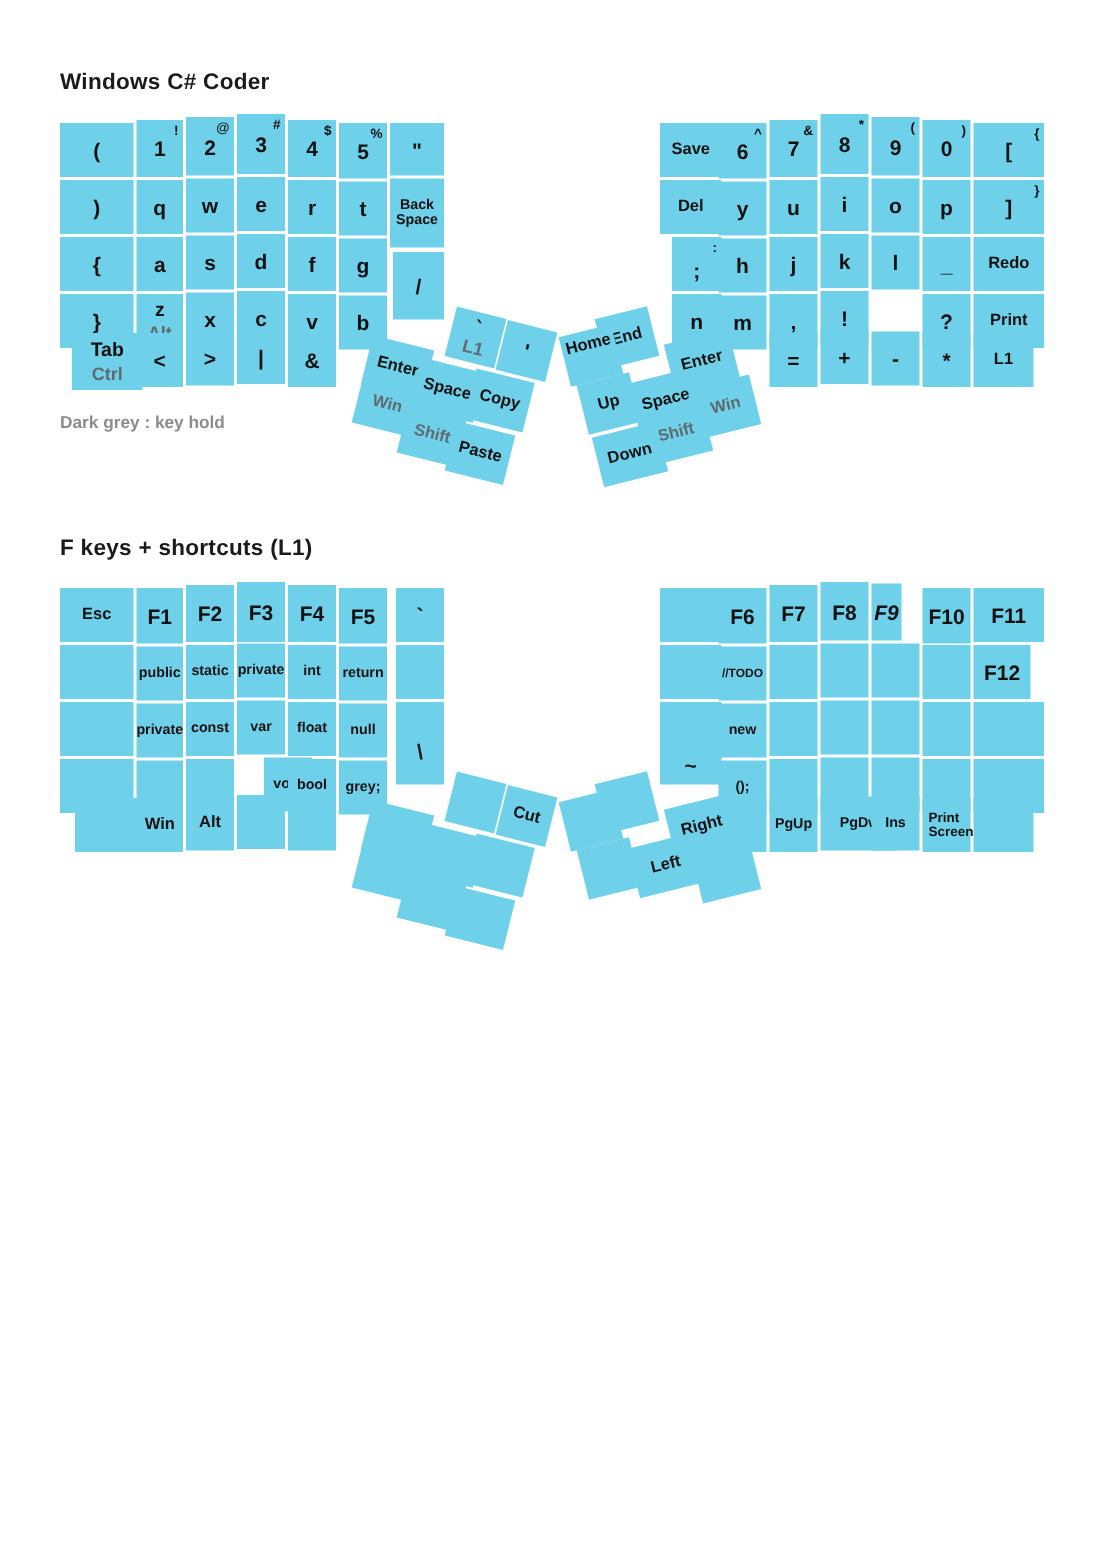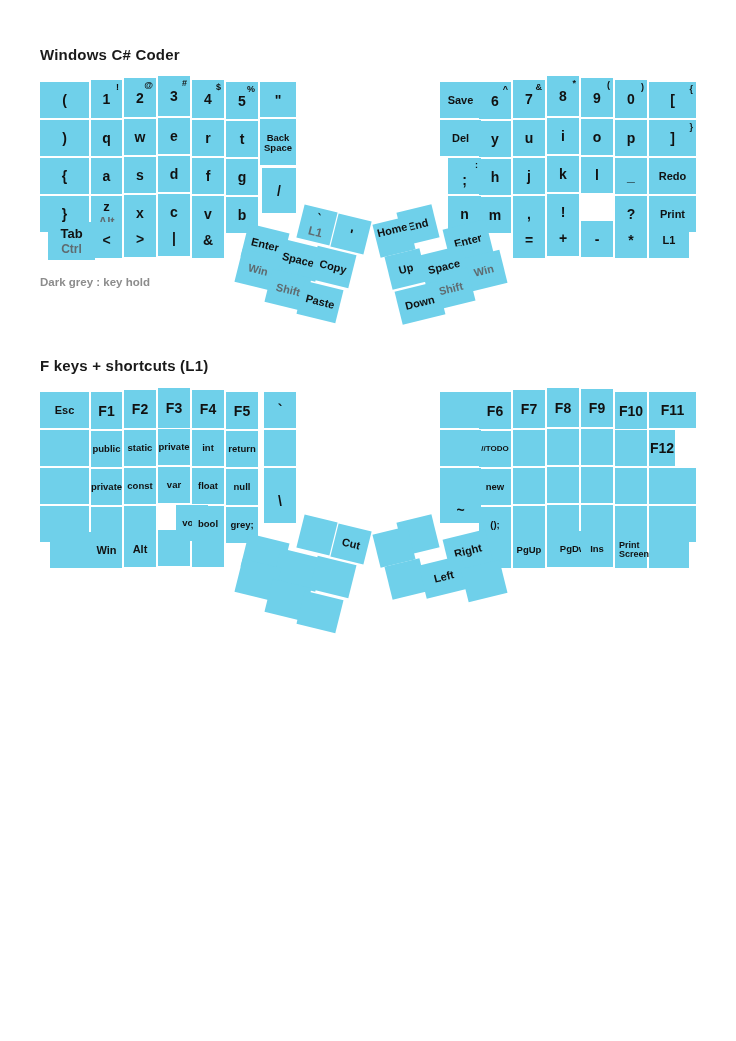--- a/index.html
+++ b/index.html
@@ -478,7 +478,7 @@
 <div class="key" style="left:547px;top:388px;width:32px;height:39px;">
     <span class="lbl main">F8</span>
   </div>
-<div class="key" style="left:581px;top:389px;width:32px;height:38px;">
+<div class="key" style="left:581px;top:389px;width:20px;height:38px;font-style:italic;">
     <span class="lbl main">F9</span>
   </div>
 <div class="key" style="left:615px;top:392px;width:32px;height:37px;">

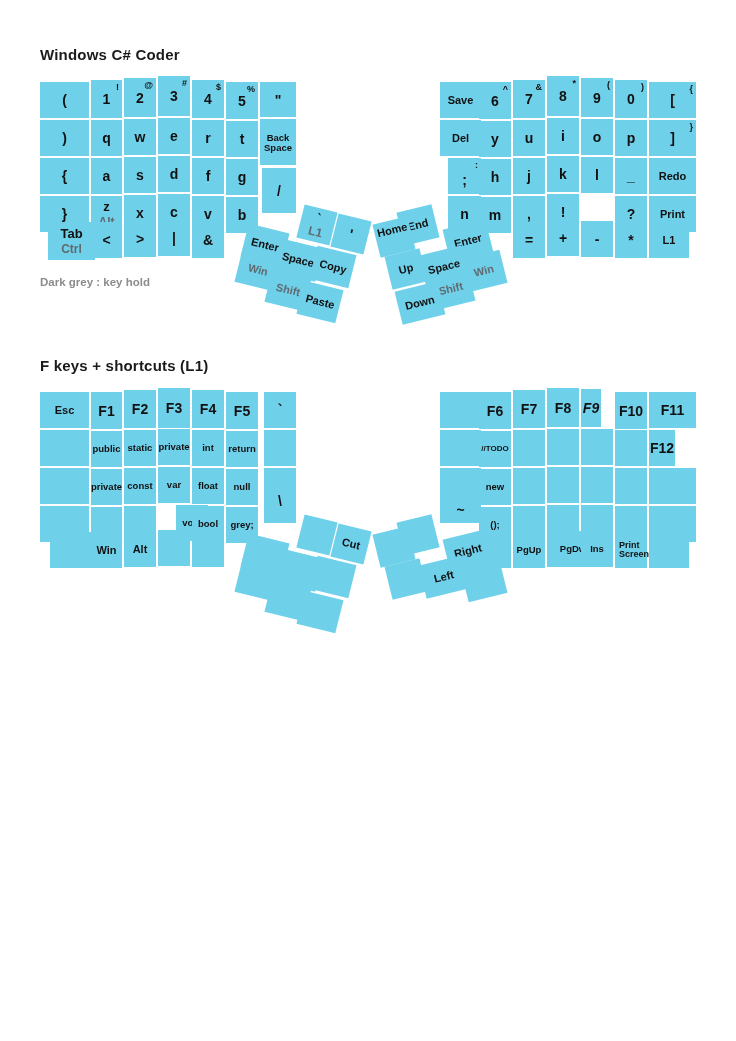--- a/index.html
+++ b/index.html
@@ -506,7 +506,7 @@
 <div class="key" style="left:615px;top:430px;width:32px;height:36px;">
     <span class="lbl main tiny"></span>
   </div>
-<div class="key" style="left:649px;top:430px;width:26px;height:36px;">
+<div class="key" style="left:649px;top:430px;width:38px;height:36px;">
     <span class="lbl main">F12</span>
   </div>
 

